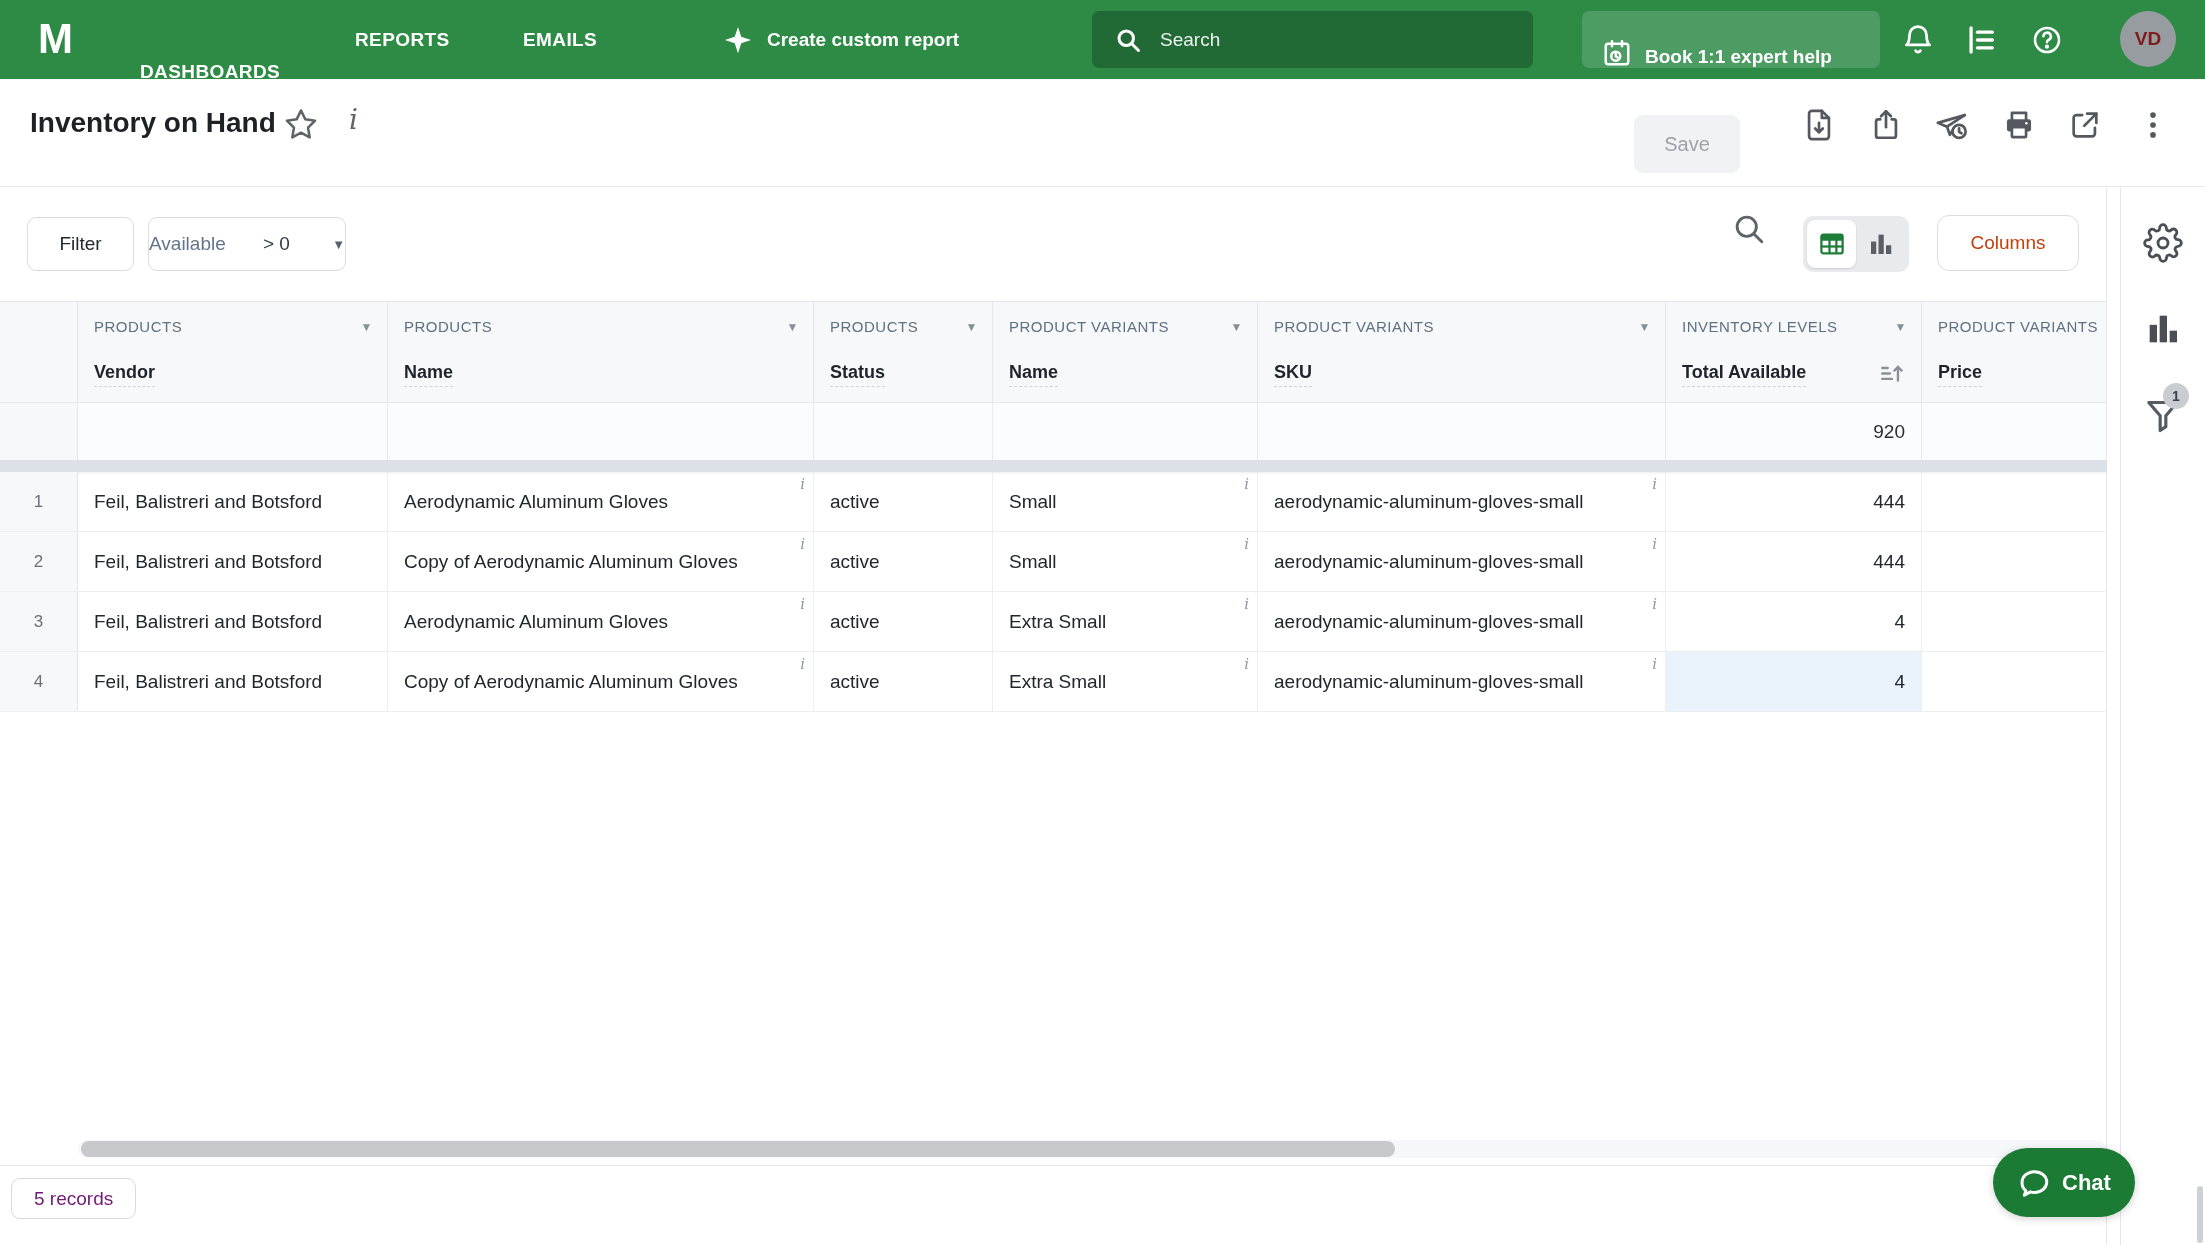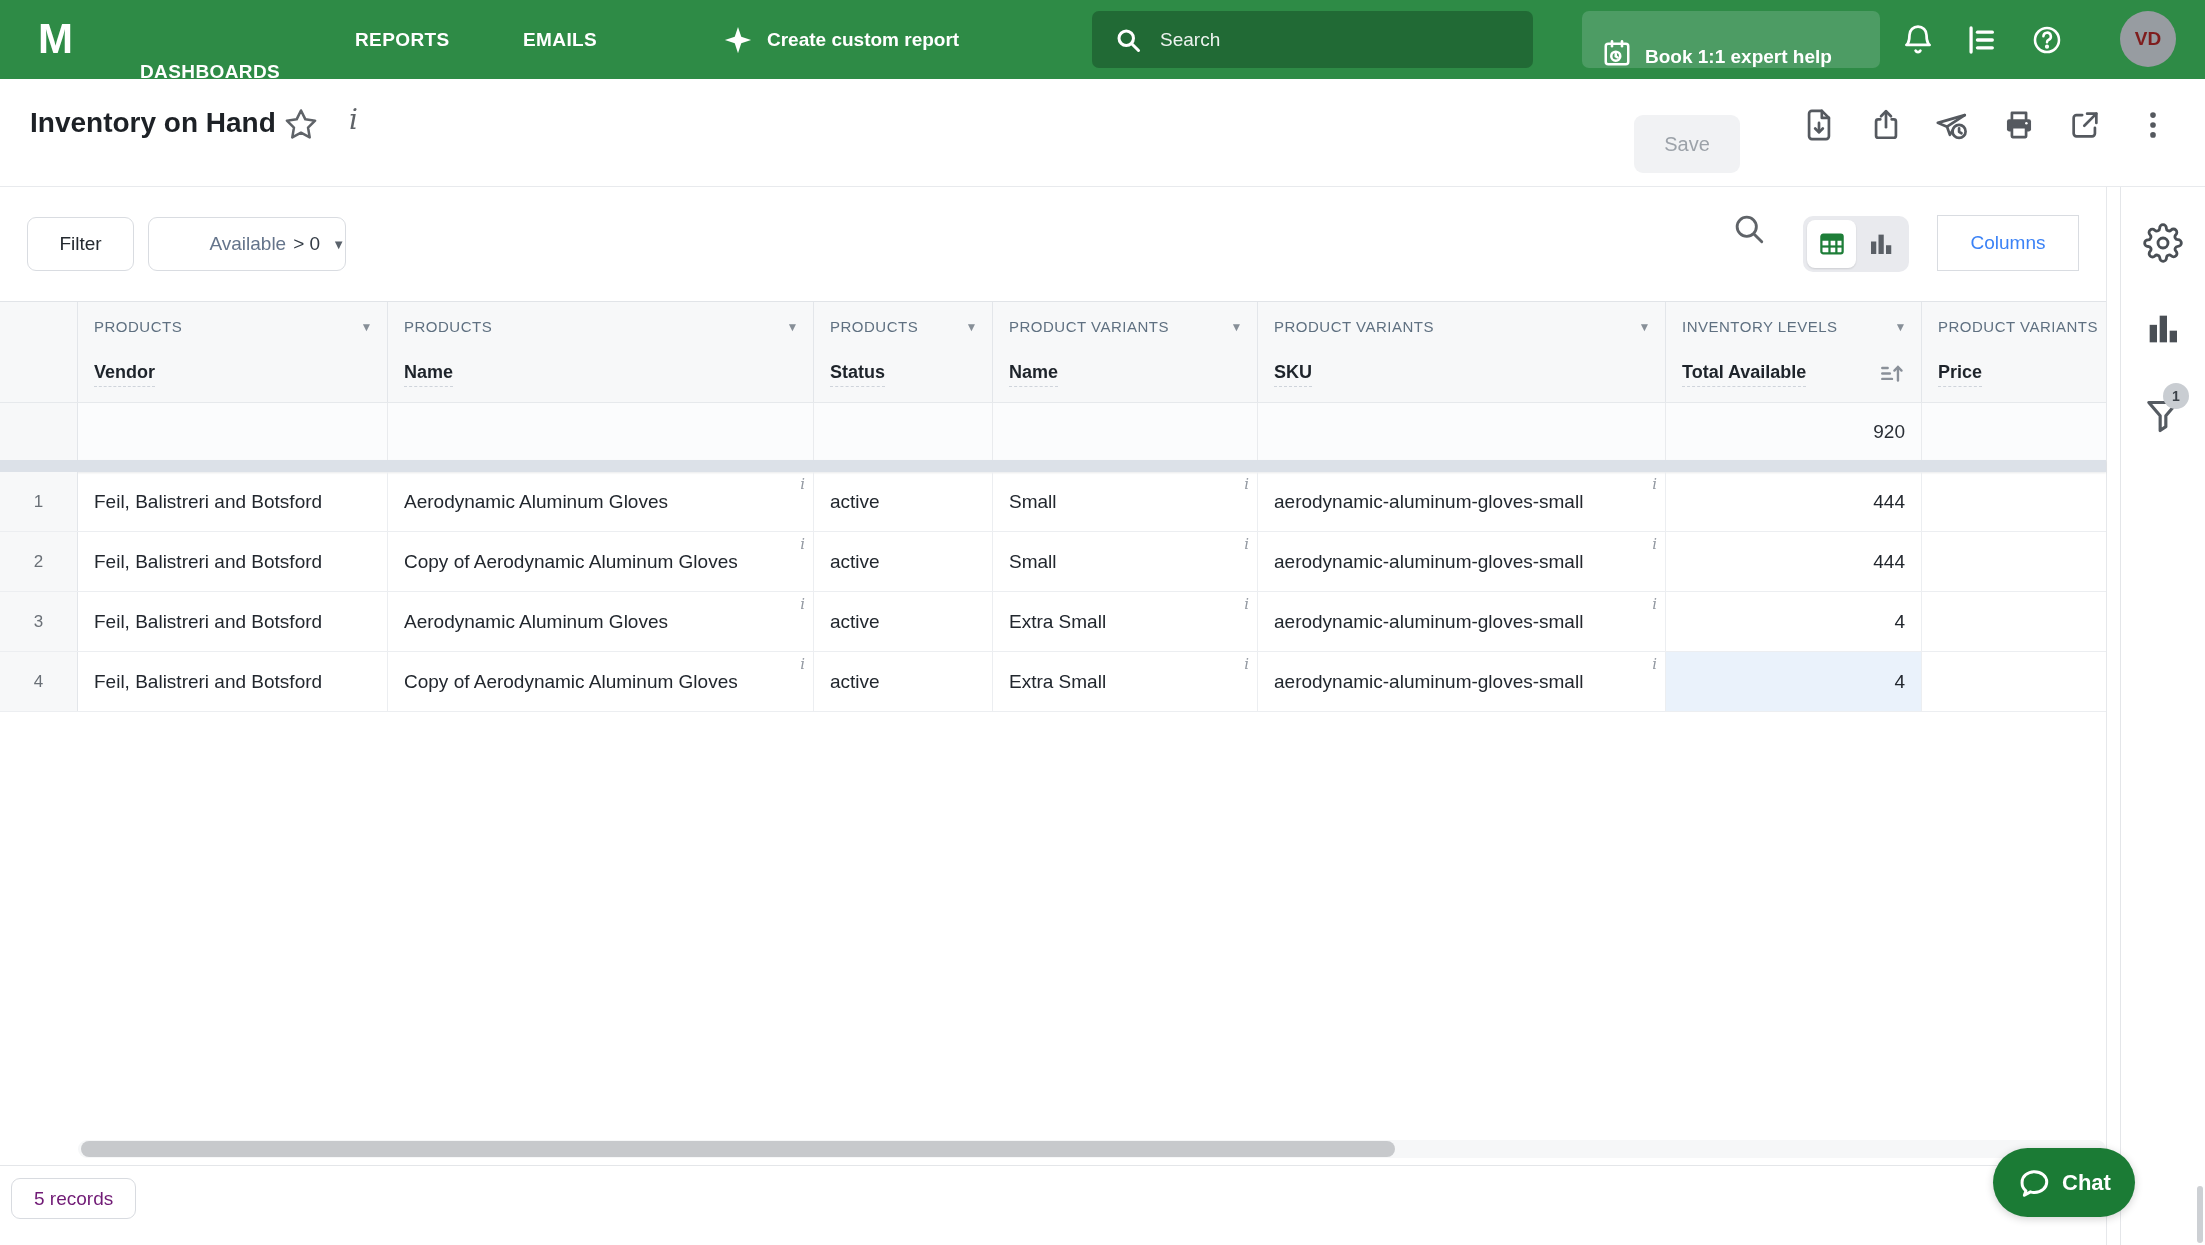--- a/index.html
+++ b/index.html
@@ -34,7 +34,7 @@
   
   #filterbar{position:absolute;left:0;top:187px;width:2106px;height:114px;background:#fff;}
   #filter-btn{position:absolute;left:27px;top:30px;width:107px;height:54px;background:#fff;border:1px solid #d9dce1;border-radius:9px;font-size:19px;color:#24292f;font-family:"Liberation Sans",sans-serif;cursor:pointer;}
-  #quick-filter{position:absolute;left:148px;top:30px;width:198px;height:54px;background:#fff;border:1px solid #d9dce1;border-radius:9px;box-sizing:border-box;display:flex;align-items:center;justify-content:flex-end;gap:7px;font-size:19px;cursor:pointer;}
+  #quick-filter{position:absolute;left:148px;top:30px;width:198px;height:54px;background:#fff;border:1px solid #d9dce1;border-radius:9px;box-sizing:border-box;display:flex;align-items:center;justify-content:space-between;gap:7px;font-size:19px;cursor:pointer;}
   #quick-filter .qf-field{color:#64748b;}
   #quick-filter .qf-cond{color:#333b45;}
   #quick-filter .qf-caret{color:#5a626b;font-size:13px;margin-left:5px;}

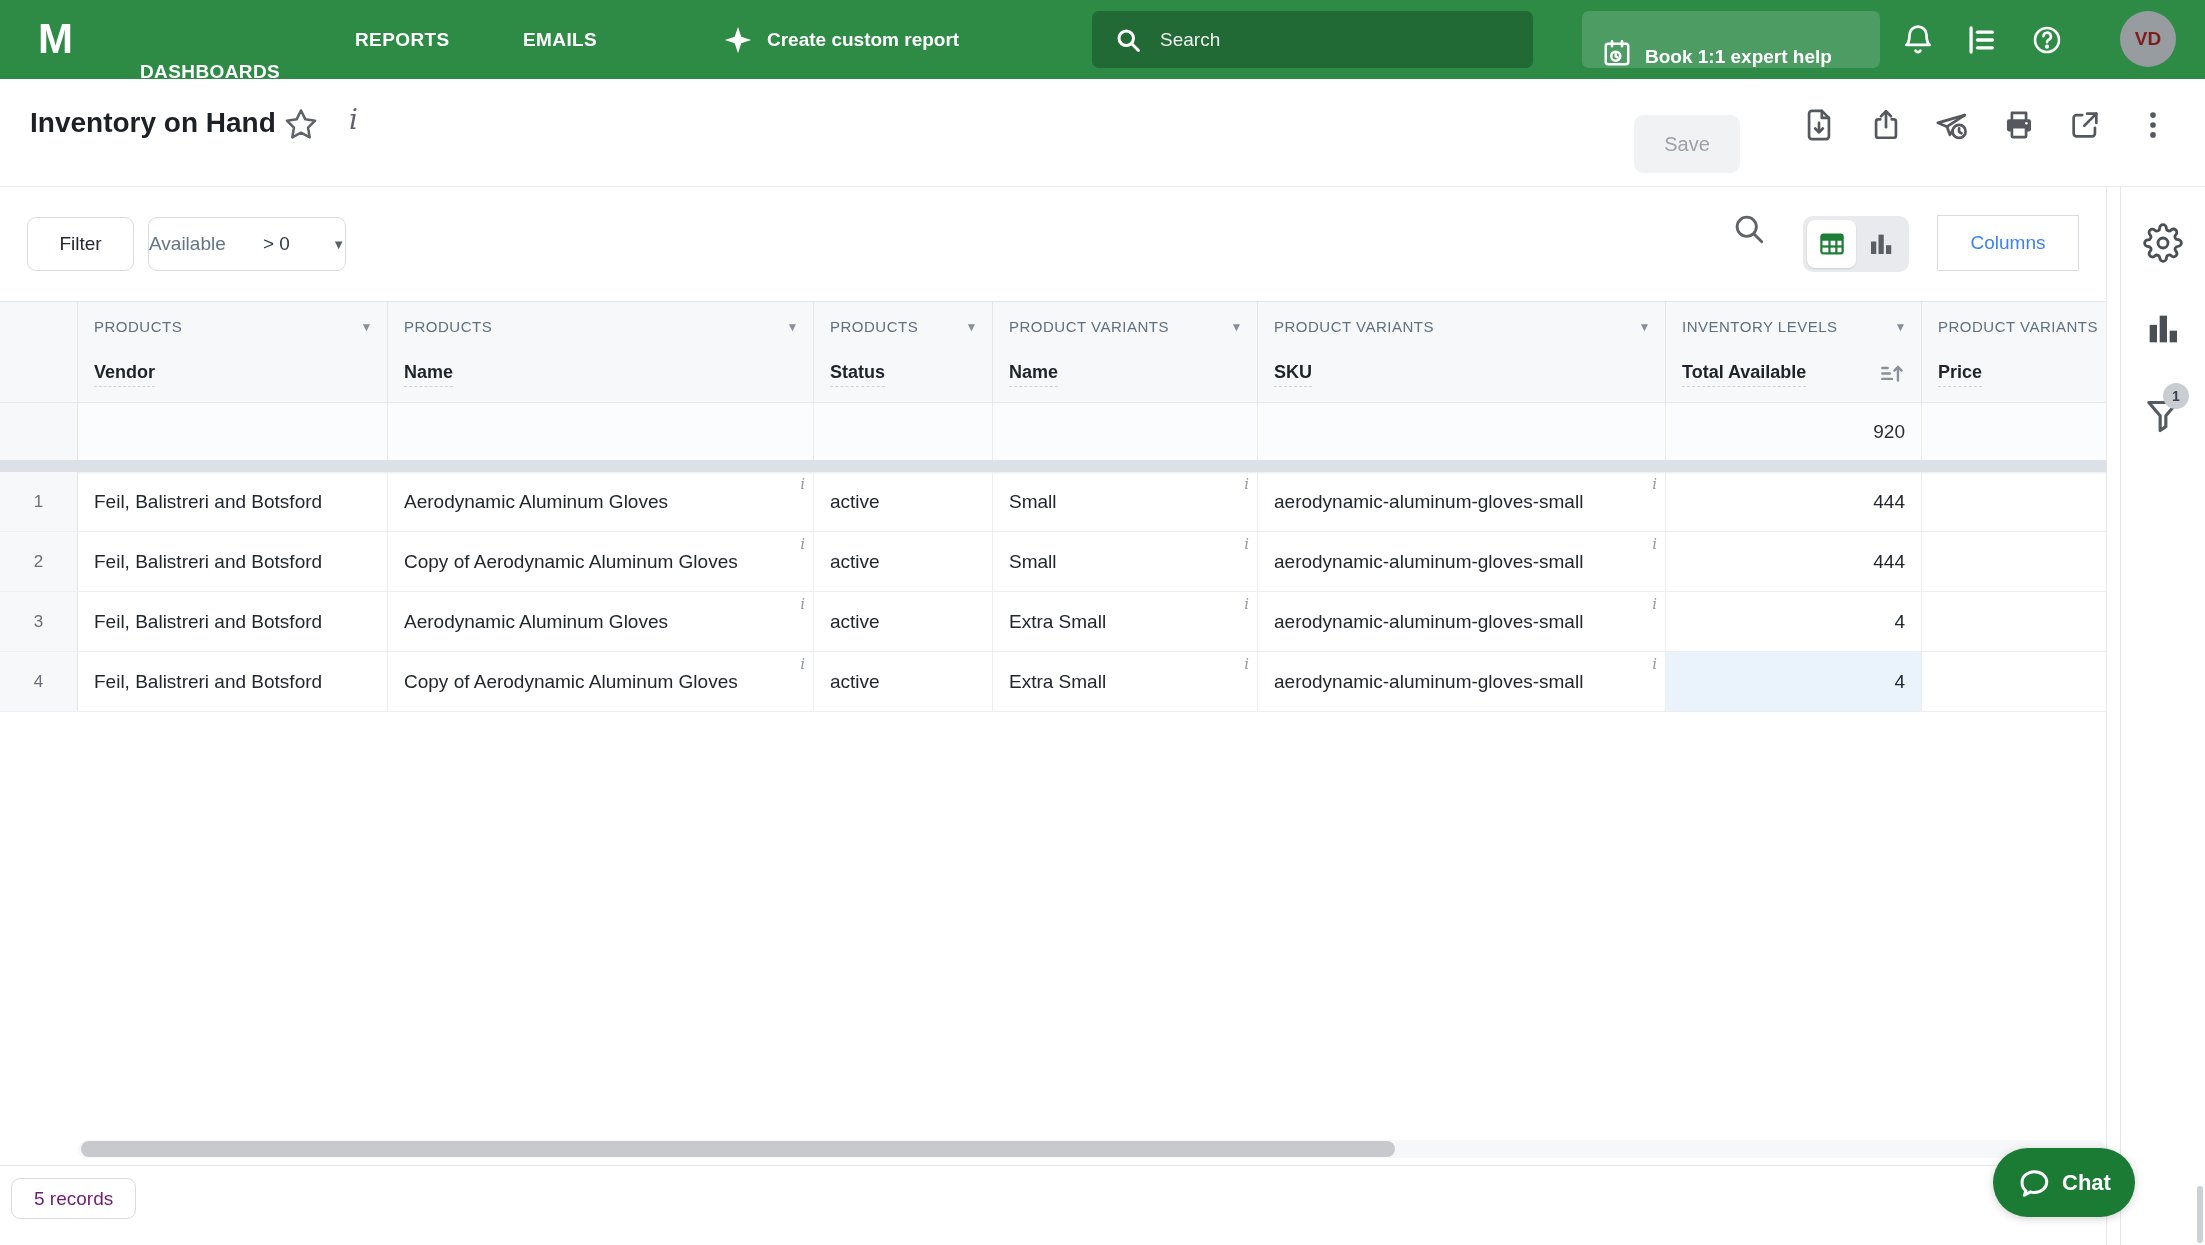--- a/index.html
+++ b/index.html
@@ -42,7 +42,7 @@
   #view-toggle{position:absolute;left:1803px;top:29px;width:106px;height:56px;background:#e9eaee;border-radius:10px;display:flex;align-items:center;padding:4px;box-sizing:border-box;}
   #toggle-table{width:49px;height:48px;background:#fff;border-radius:8px;display:flex;align-items:center;justify-content:center;color:#1E7E38;box-shadow:0 1px 2px rgba(0,0,0,.12);cursor:pointer;}
   #toggle-chart{flex:1;display:flex;align-items:center;justify-content:center;color:#5a5f66;cursor:pointer;}
-  #columns-btn{position:absolute;left:1937px;top:28px;width:142px;height:56px;background:#fff;border:1px solid #d9dce1;border-radius:0;font-size:19px;color:#3b82f6;font-family:"Liberation Sans",sans-serif;cursor:pointer;}
+  #columns-btn{position:absolute;left:1937px;top:28px;width:142px;height:56px;background:#fff;border:1px solid #d9dce1;border-radius:12px;font-size:19px;color:#c2410c;font-family:"Liberation Sans",sans-serif;cursor:pointer;}
   
   #content-right-border{position:absolute;left:2106px;top:187px;width:1px;height:1058px;background:#e6e8eb;}
   #sidebar{position:absolute;left:2120px;top:187px;width:85px;height:1058px;background:#fff;border-left:1px solid #e4e6e9;box-sizing:border-box;}

